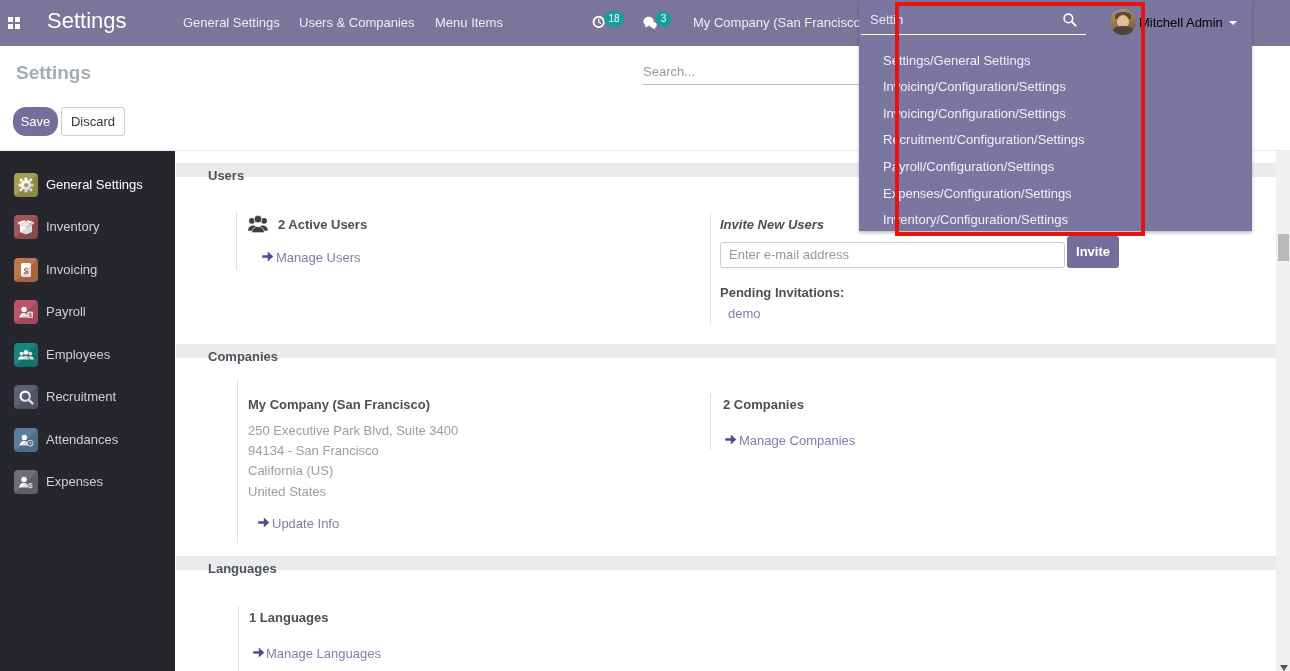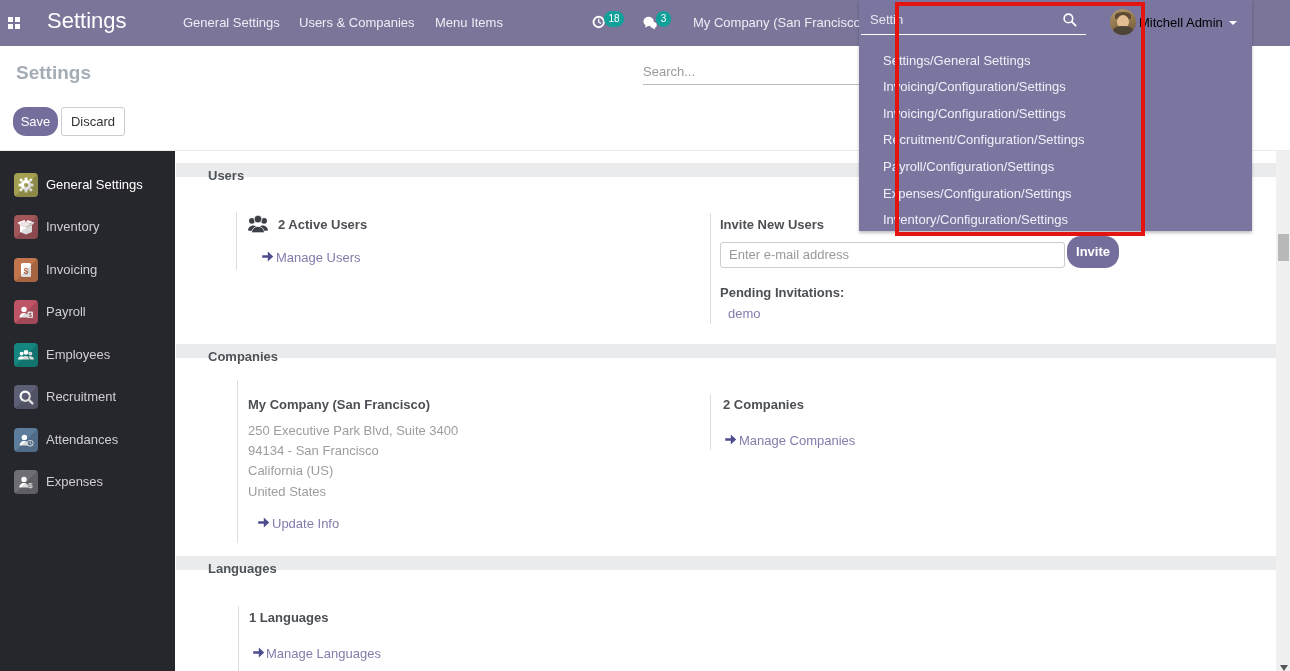--- a/index.html
+++ b/index.html
@@ -173,7 +173,7 @@
     </svg>
     <div class="link" style="left:101px; top:99px;">Manage Users</div>
     <div class="vline" style="left:535px; top:62px; height:111px;"></div>
-    <div class="bold13" style="left:545px; top:66px;">Invite New Users</div>
+    <div class="bold13" style="left:545px; top:66px;font-style:italic;">Invite New Users</div>
     <div id="inv-input">Enter e-mail address</div>
     <div id="inv-btn">Invite</div>
     <div class="bold13" style="left:545px; top:134px;">Pending Invitations:</div>

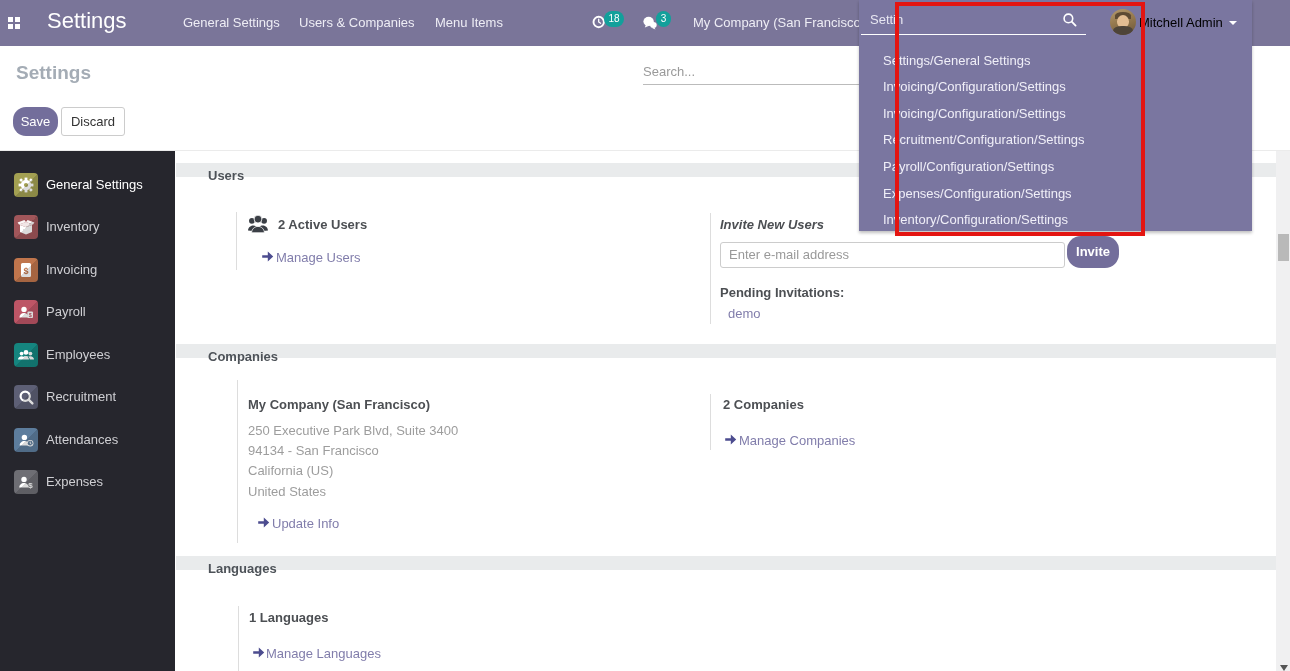--- a/index.html
+++ b/index.html
@@ -42,7 +42,7 @@
 
 
 #inv-input { position:absolute; left:545px; top:91px; width:345px; height:26px; border:1px solid #ccc; border-radius:3px; color:#999; font-size:13px; line-height:24px; padding-left:8px; background:#fff; }
-#inv-btn { position:absolute; left:892px; top:85px; width:52px; height:32px; background:#736e9b; border-radius:14px; color:#fff; font-weight:bold; font-size:13px; text-align:center; line-height:32px; }
+#inv-btn { position:absolute; left:892px; top:85px; width:52px; height:32px; background:#736e9b; border-radius:3px; color:#fff; font-weight:bold; font-size:13px; text-align:center; line-height:32px; }
 
 
 #scrolltrack { left:1276px; top:151px; width:14px; height:520px; background:#f0f0f1; }

